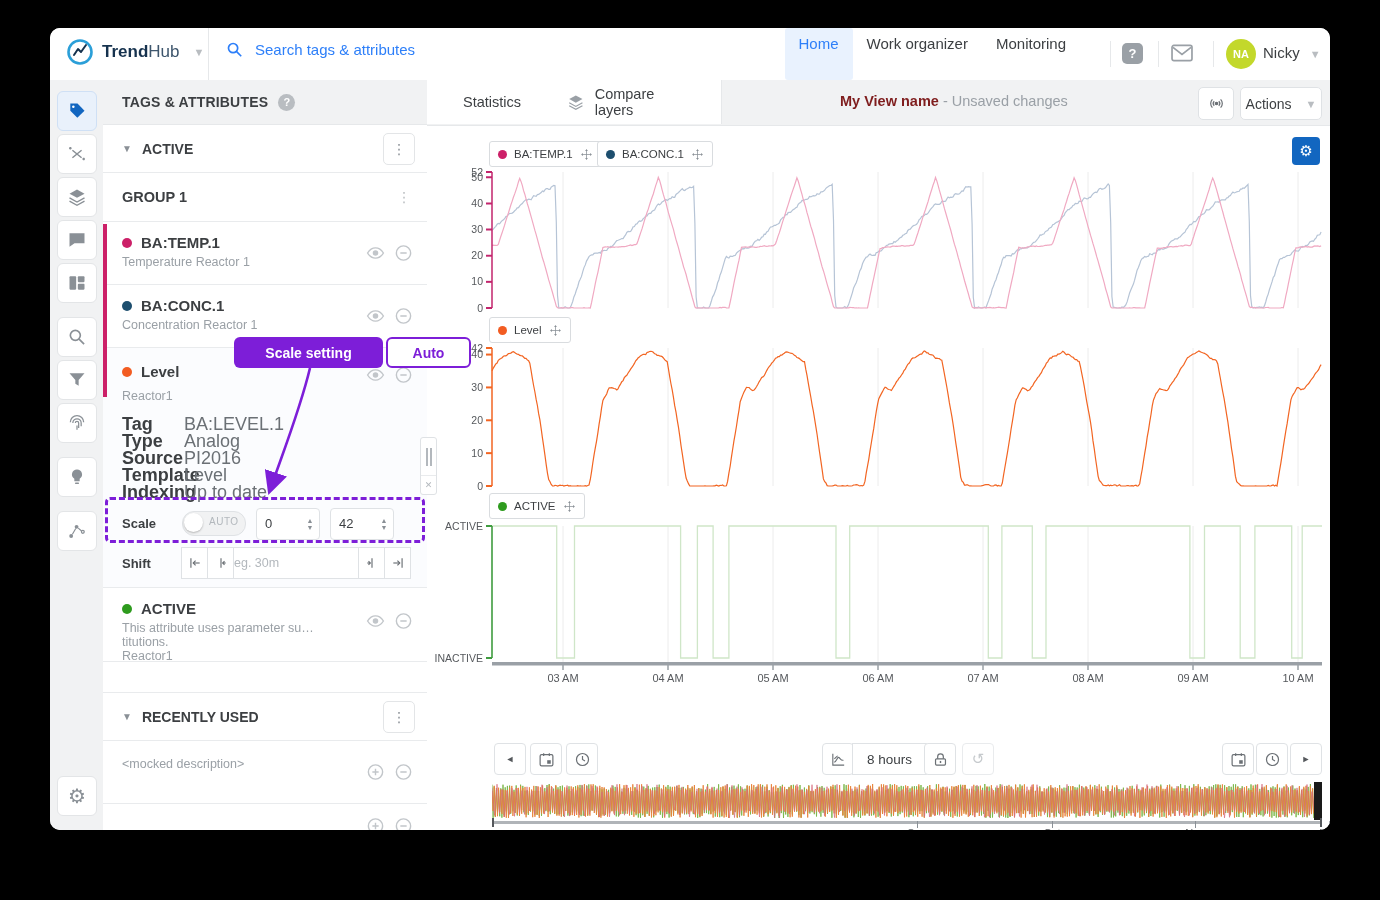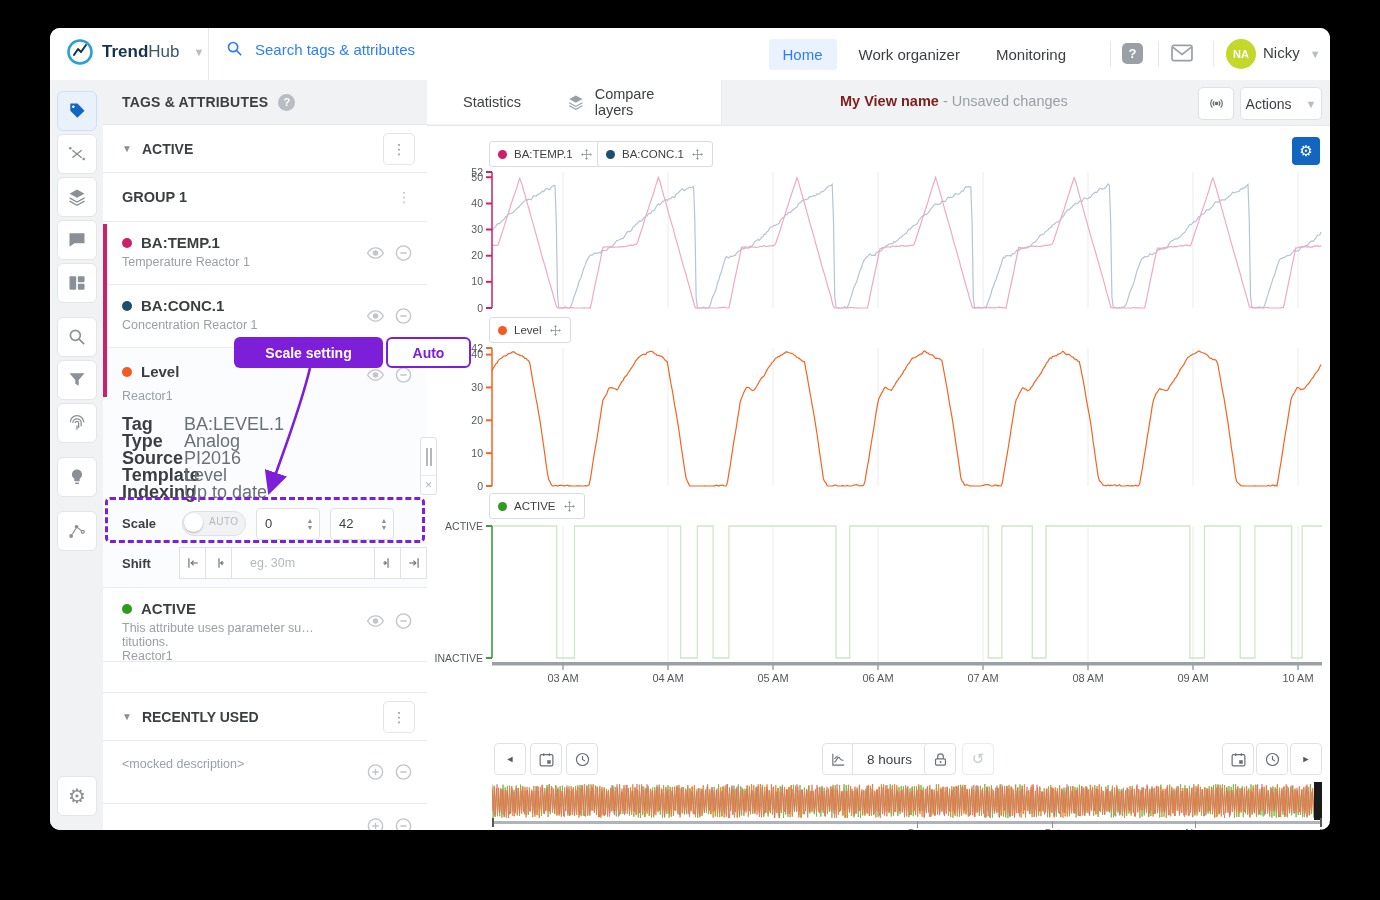--- a/index.html
+++ b/index.html
@@ -13,7 +13,7 @@
   .brand-t .hub{font-weight:400;color:#3e566d;}
   .caret{color:#b9bdc1;font-size:11px;margin-left:6px;}
   .vdiv{position:absolute;top:0;bottom:0;width:1px;background:#e6e8ea;}
-  .search{position:absolute;left:176px;top:12px;display:flex;align-items:flex-start;gap:10px;}
+  .search{position:absolute;left:176px;top:12px;display:flex;align-items:center;gap:10px;}
   .search input{border:none;outline:none;font-size:15px;color:#2d7ff9;width:300px;font-family:"Liberation Sans",sans-serif;}
   .search input::placeholder{color:#2d7ff9;opacity:1;}
   .nav{position:absolute;right:250px;top:0;height:52px;display:flex;align-items:center;gap:8px;}

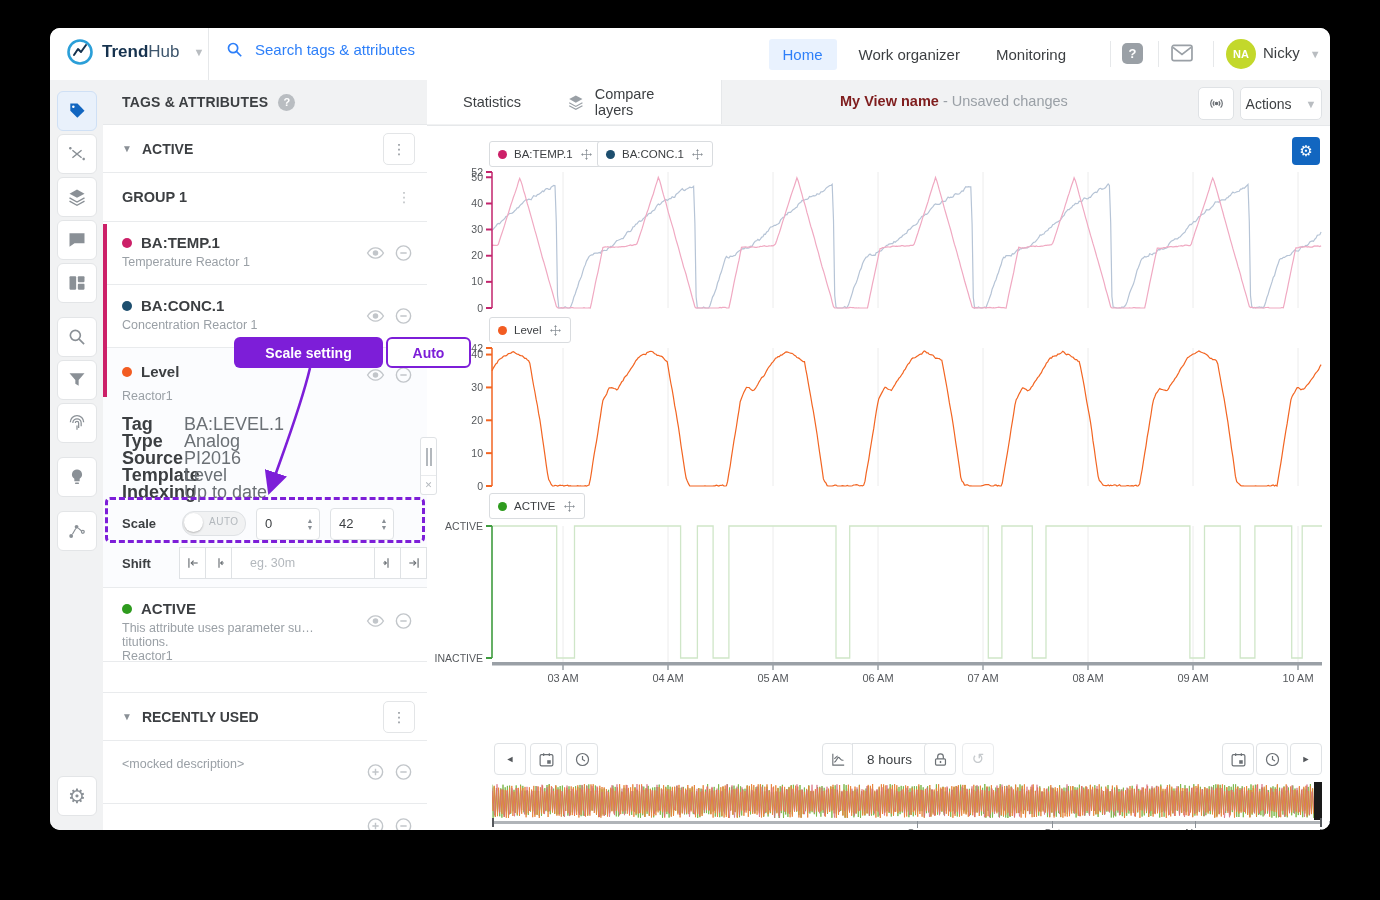--- a/index.html
+++ b/index.html
@@ -16,7 +16,7 @@
   .search{position:absolute;left:176px;top:12px;display:flex;align-items:center;gap:10px;}
   .search input{border:none;outline:none;font-size:15px;color:#2d7ff9;width:300px;font-family:"Liberation Sans",sans-serif;}
   .search input::placeholder{color:#2d7ff9;opacity:1;}
-  .nav{position:absolute;right:250px;top:0;height:52px;display:flex;align-items:center;gap:8px;}
+  .nav{position:absolute;right:250px;top:0;height:52px;display:flex;}
   .nav-item{font-size:15px;color:#3c3f42;padding:7px 14px;border-radius:3px;cursor:pointer;white-space:nowrap;}
   .nav-item.active{color:#2d7ff9;background:#e9f2fe;}
   .helpbtn{position:absolute;left:1072px;top:15px;width:21px;height:21px;border-radius:5px;background:#9aa0a6;color:#fff;font-weight:bold;font-size:13px;display:flex;align-items:center;justify-content:center;cursor:pointer;}

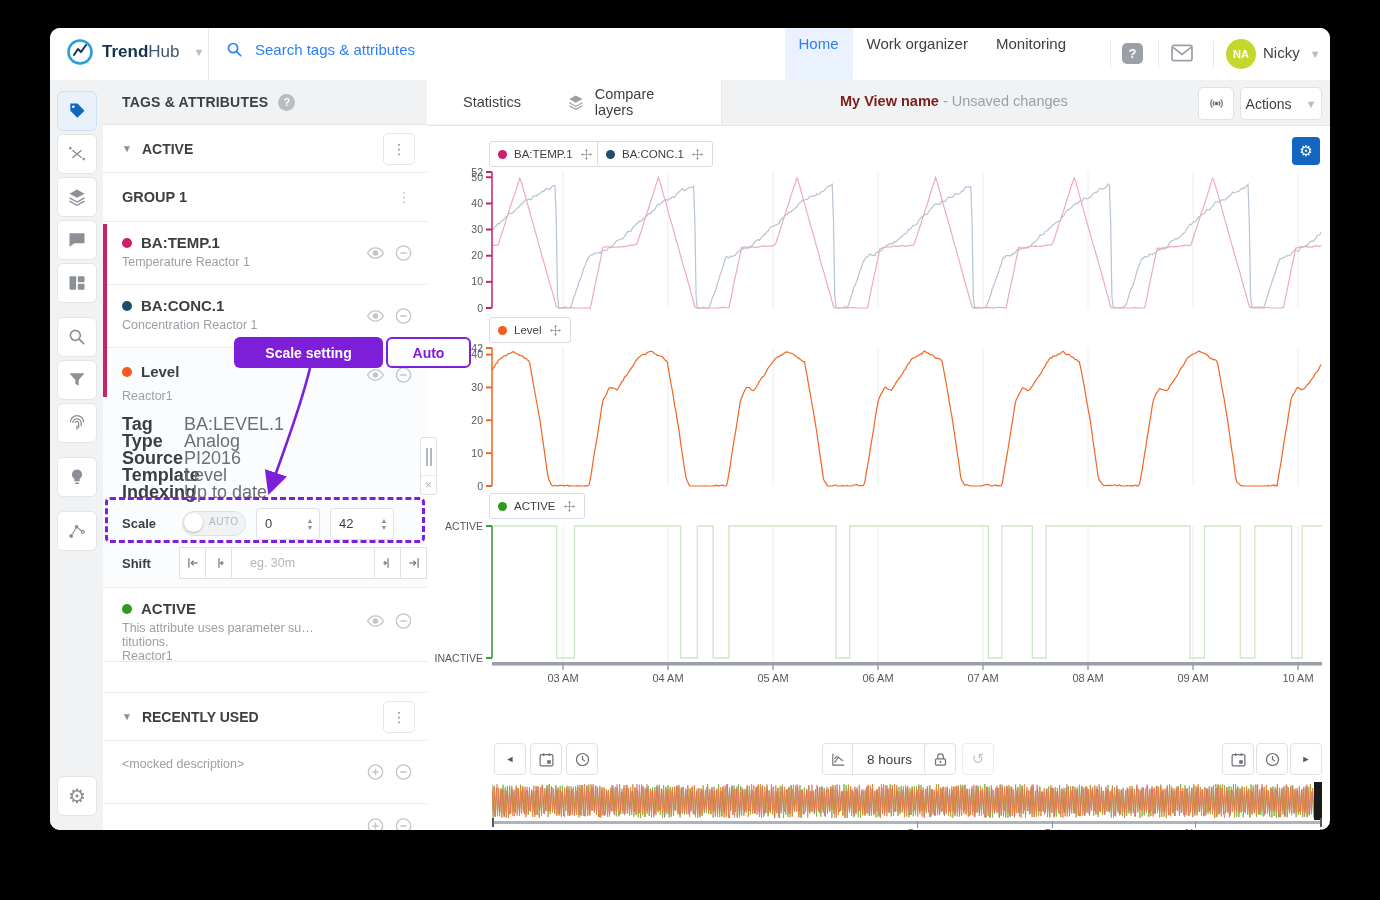--- a/index.html
+++ b/index.html
@@ -66,7 +66,7 @@
   .sgrp{display:flex;}
   .sbtn{width:25px;height:30px;border:1px solid #dfe2e5;background:#fff;display:flex;align-items:center;justify-content:center;color:#6b7075;cursor:pointer;margin-left:-1px;}
   .sbtn svg{width:14px;height:14px;}
-  .sinput{width:122px;height:28px;border:1px solid #dfe2e5;margin-left:-1px;padding-left:18px;font-size:12.5px;color:#3c3f42;outline:none;font-family:"Liberation Sans",sans-serif;}
+  .sinput{width:122px;height:28px;border:1px solid #dfe2e5;margin-left:-1px;padding-left:0;font-size:12.5px;color:#3c3f42;outline:none;font-family:"Liberation Sans",sans-serif;}
   .sinput::placeholder{color:#b3b8bd;}
   .spacer{height:30px;border-bottom:1px solid #e9ebed;}
   

